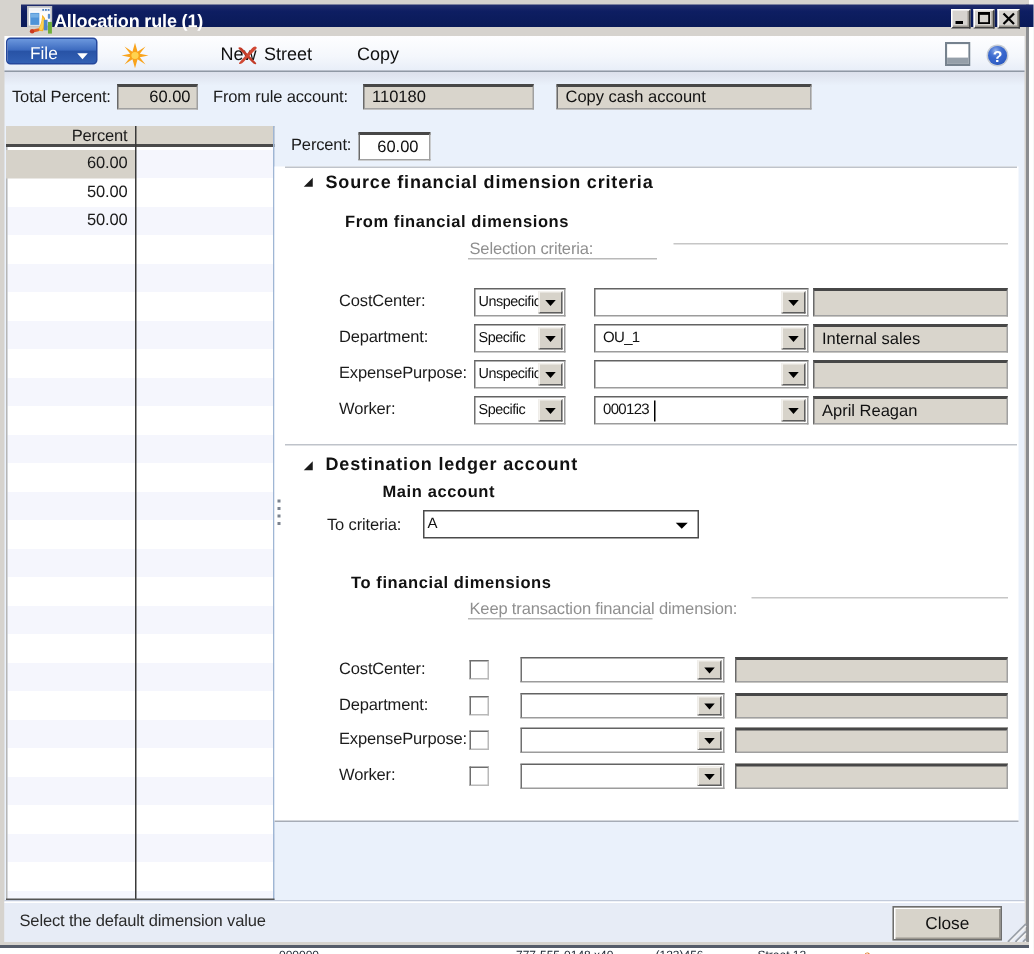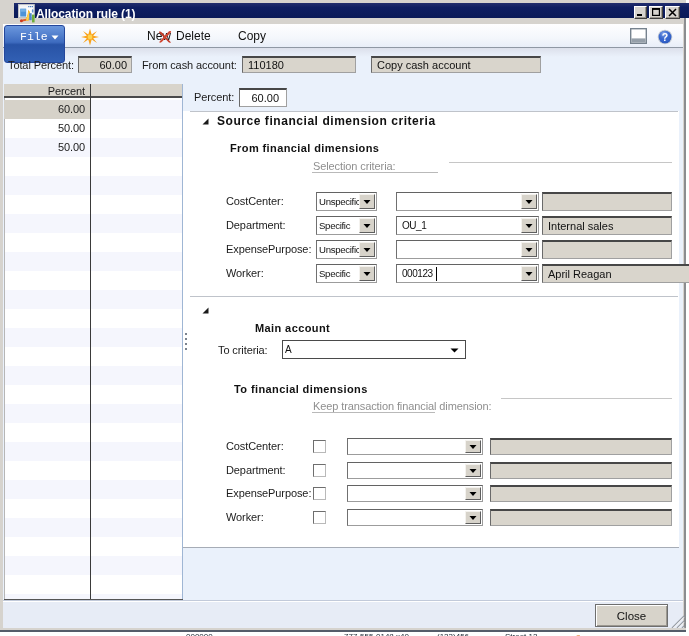--- a/index.html
+++ b/index.html
@@ -19,9 +19,9 @@
 .toolbar{left:3px;top:24px;width:680px;height:24px;
  background:linear-gradient(180deg,#FEFEFF 0%,#F4F7FC 60%,#E8EEF8 100%);
  border-bottom:1px solid #8f98a4;}
-.filebtn{left:4px;top:25px;width:61px;height:38px;border-radius:3px;
+.filebtn{left:4px;top:25px;width:61px;height:18px;border-radius:3px;
  background:linear-gradient(180deg,#6b97dd 0%,#3e6cc0 45%,#2853a6 52%,#3260b4 100%);
- border:1px solid #24479c;font-family:Liberation Mono, monospace;}
+ border:1px solid #24479c;}
 .filetxt{left:15px;top:0;height:20px;line-height:21px;color:#fff;font-size:11.5px;}
 .tbtxt{top:24px;height:24px;line-height:25px;font-size:12px;color:#111;}
 .band-label{font-size:11px;color:#1b1b1b;letter-spacing:-0.1px;height:17px;line-height:18px;}

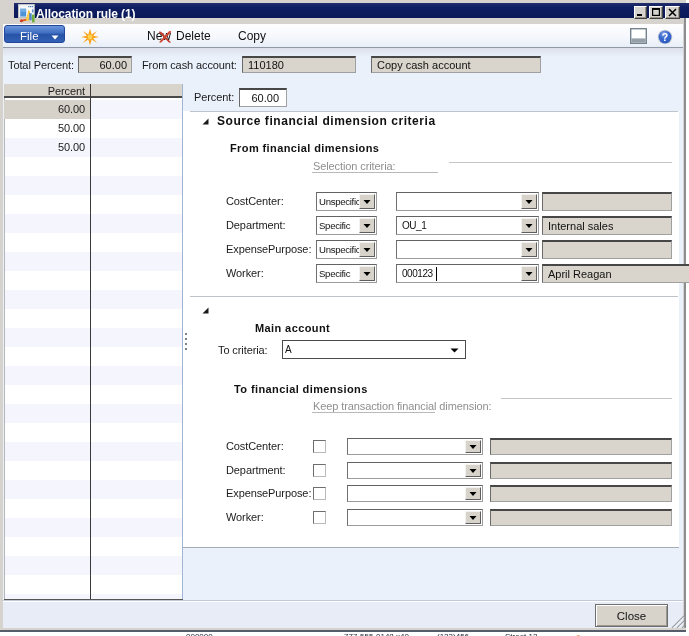--- a/index.html
+++ b/index.html
@@ -116,7 +116,7 @@
    <path d="M2.2 1.6 Q3.6 1 4.9 2.6 L13.6 11.9 Q14.2 13 13.1 12.8 Q11.9 12.6 10.9 11.4 L2.3 2.7 Q1.7 1.9 2.2 1.6 Z" fill="#c23b28"></path>
    <path d="M13.6 1.1 Q12.2 0.7 11 2.2 L2.6 11.6 Q1.9 12.9 3.1 12.7 Q4.5 12.4 5.5 11.2 L13.9 2.5 Q14.5 1.5 13.6 1.1 Z" fill="#d04834"></path>
  </svg>
- <div class="abs tbtxt" style="left:176px;">Delete</div>
+ <div class="abs tbtxt" style="left:176px;">Street</div>
  <div class="abs tbtxt" style="left:238px;">Copy</div>
  <svg class="abs" style="left:630px;top:28px" width="17" height="16" viewBox="0 0 17 16">
    <rect x="0.7" y="0.7" width="15.6" height="14.6" fill="#fff" stroke="#76828e" stroke-width="1.4"></rect>

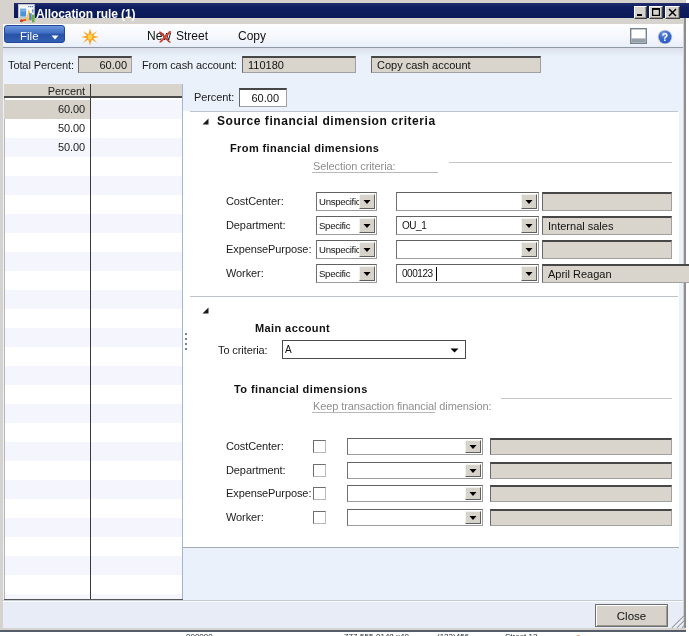--- a/index.html
+++ b/index.html
@@ -138,7 +138,7 @@
 
  <div class="abs band-label" style="left:8px;top:56px;">Total Percent:</div>
  <div class="abs gbox" style="left:78px;top:56px;width:54px;height:17px;text-align:right;line-height:15px;padding-right:4px;">60.00</div>
- <div class="abs band-label" style="left:142px;top:56px;">From cash account:</div>
+ <div class="abs band-label" style="left:142px;top:56px;">From rule account:</div>
  <div class="abs gbox" style="left:242px;top:56px;width:114px;height:17px;line-height:15px;padding-left:5px;">110180</div>
  <div class="abs gbox" style="left:371px;top:56px;width:170px;height:17px;line-height:15px;padding-left:5px;">Copy cash account</div>
 

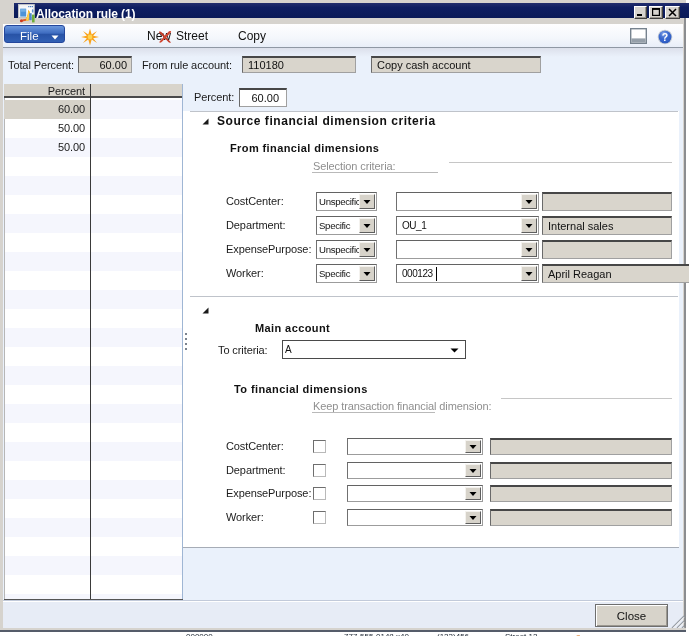--- a/index.html
+++ b/index.html
@@ -247,7 +247,7 @@
  <div class="abs gbox" style="left:542px;top:192px;width:130px;height:19px;"></div>
  <div class="abs gbox" style="left:542px;top:216px;width:130px;height:19px;line-height:16px;padding-left:5px;">Internal sales</div>
  <div class="abs gbox" style="left:542px;top:240px;width:130px;height:19px;"></div>
- <div class="abs gbox" style="left:542px;top:264px;width:148px;height:19px;line-height:16px;padding-left:5px;">April Reagan</div>
+ <div class="abs gbox" style="left:542px;top:264px;width:130px;height:19px;line-height:16px;padding-left:5px;">April Reagan</div>
 
  <div class="abs" style="left:190px;top:296px;width:488px;height:1px;background:#bfc3ca;"></div>
  <svg class="abs" style="left:202px;top:307px" width="8" height="8">

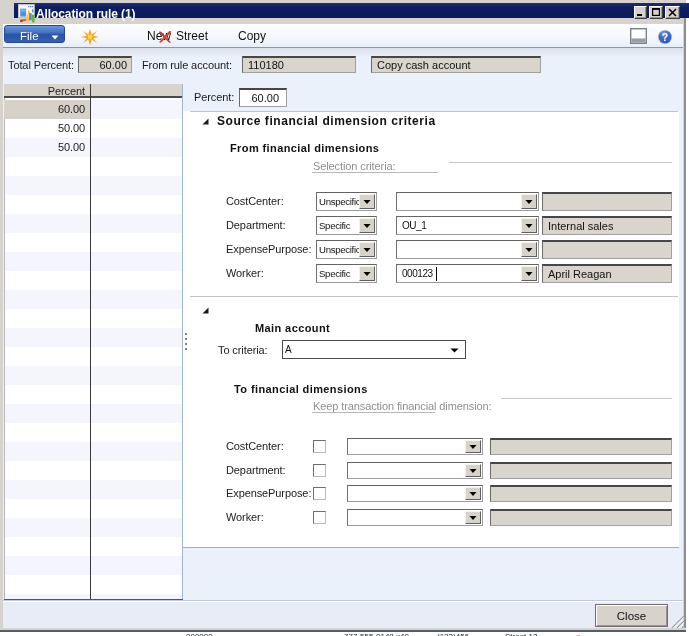--- a/index.html
+++ b/index.html
@@ -253,6 +253,7 @@
  <svg class="abs" style="left:202px;top:307px" width="8" height="8">
       <polygon points="6.5,0.5 6.5,6.5 0.5,6.5" fill="#1a1a1a"></polygon>
     </svg>
+ <div class="abs sect" style="left:217px;top:302px;">Destination ledger account</div>
  <div class="abs bold11" style="left:218px;top:322px;padding-left:37px;">Main account</div>
  <div class="abs lab" style="left:218px;top:344px;">To criteria:</div>
  <div class="abs" style="left:282px;top:340px;width:184px;height:19px;background:#fff;border:1px solid #4a4a4a;">

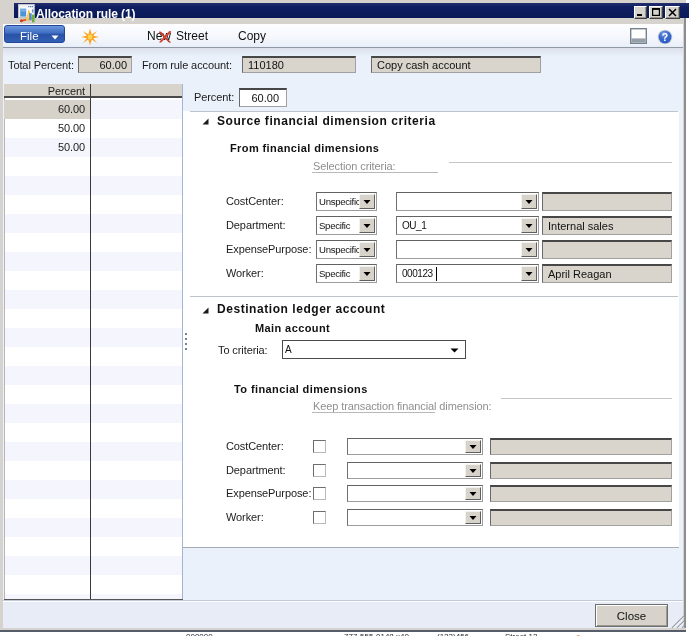--- a/index.html
+++ b/index.html
@@ -313,6 +313,7 @@
 
  <div class="abs" style="left:3px;top:600px;width:680px;height:1px;background:#c2cada;"></div>
  <div class="abs statusbar"></div>
+ <div class="abs" style="left:13px;top:600px;height:28px;line-height:28px;font-size:11px;color:#2a2a2a;letter-spacing:-0.1px;">Select the default dimension value</div>
  <div class="abs closebtn">Close</div>
  <svg class="abs" style="left:668px;top:612px" width="17" height="17">
    <path d="M16 4 L4 16 M16 9 L9 16 M16 14 L14 16" stroke="#9aa0a8" stroke-width="1.3" fill="none"></path>

